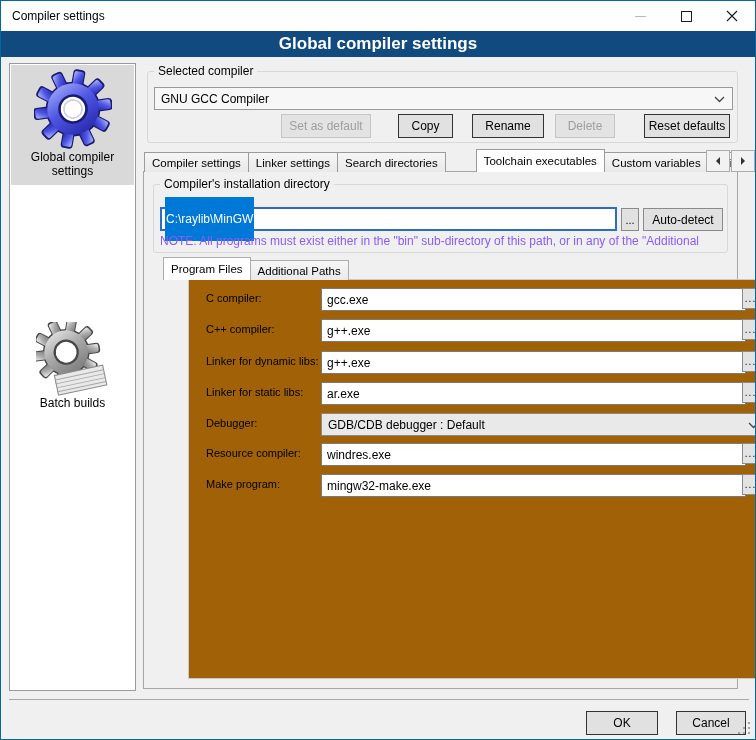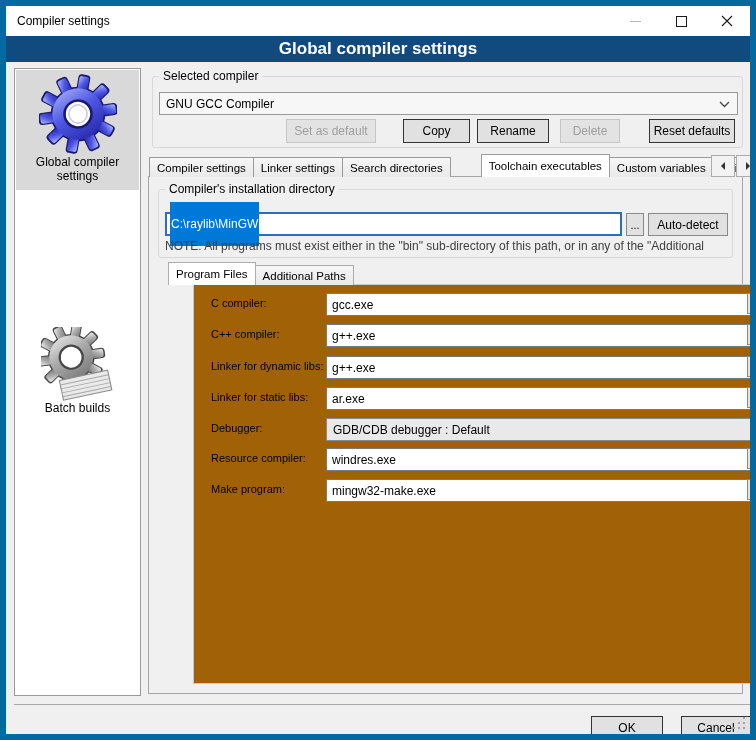--- a/index.html
+++ b/index.html
@@ -6,7 +6,7 @@
   body{width:756px;height:740px;position:relative;background:#F0F0F0;
        font-family:"Liberation Sans","DejaVu Sans",sans-serif;font-size:12px;color:#000;
        -webkit-font-smoothing:antialiased;}
-  .window{position:absolute;inset:0;border:6px solid #0369a1;box-sizing:border-box;background:#F0F0F0;overflow:hidden;}
+  .window{position:absolute;inset:0;border:1px solid #0369a1;box-sizing:border-box;background:#F0F0F0;overflow:hidden;}
   .abs{position:absolute;box-sizing:border-box;}
 
   

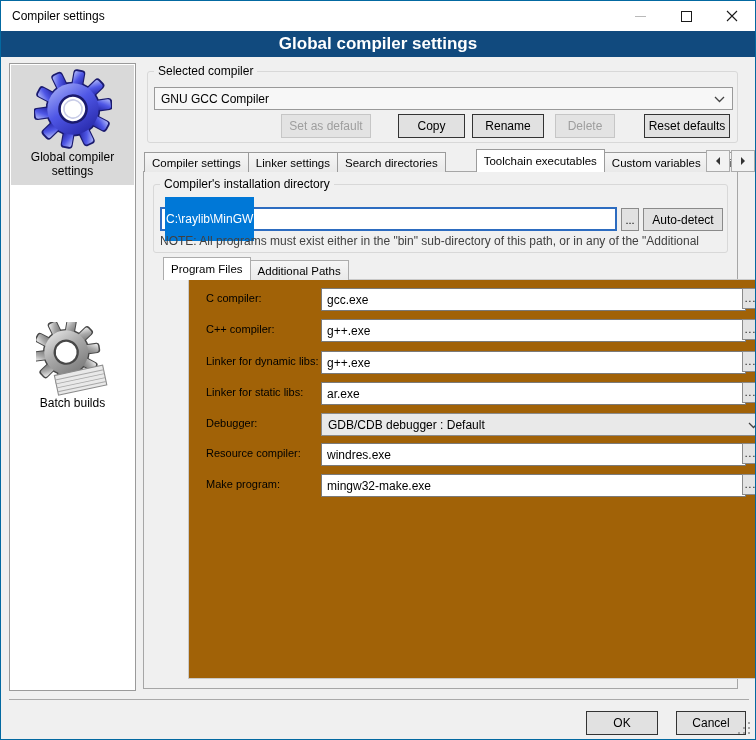--- a/index.html
+++ b/index.html
@@ -43,7 +43,7 @@
        font-family:inherit;font-size:12px;color:#000;padding:0;cursor:default;}
   .btn.disabled{border-color:#C6C6C6;color:#9E9E9E;background:#E3E3E3;}
   .b-set{left:133px;top:42px;width:90px;height:24px;}
-  .b-copy{left:250px;top:42px;width:67px;height:24px;}
+  .b-copy{left:250px;top:42px;width:55px;height:24px;}
   .b-ren{left:324px;top:42px;width:72px;height:24px;}
   .b-del{left:407px;top:42px;width:60px;height:24px;}
   .b-reset{left:496px;top:42px;width:86px;height:24px;}

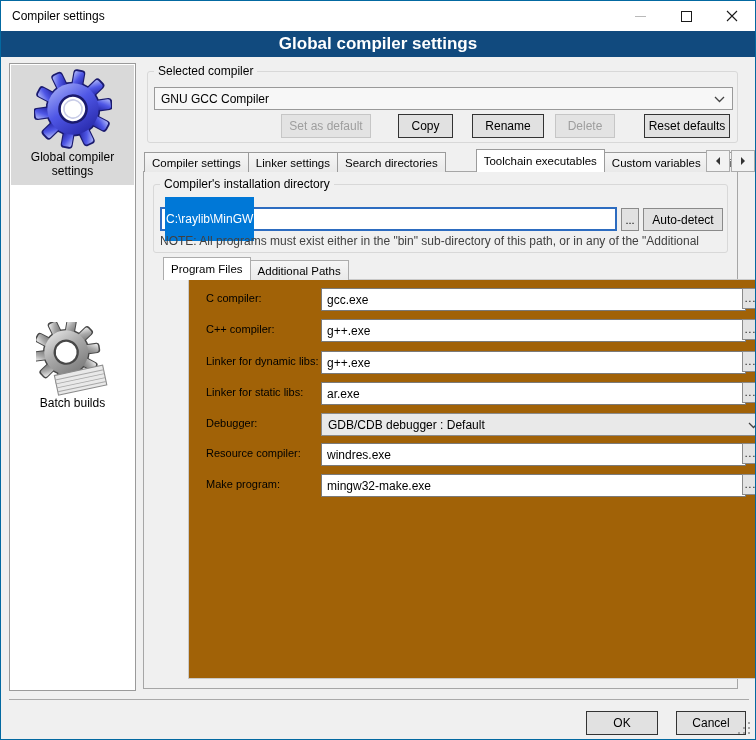--- a/index.html
+++ b/index.html
@@ -69,7 +69,7 @@
   .mini-btn{font-size:11px;}
   .dir-browse{left:467px;top:23px;width:18px;height:23px;border-color:#8A8A8A;}
   .autodetect{left:489px;top:23px;width:80px;height:23px;border-color:#8A8A8A;}
-  .note{left:6px;top:49px;width:563px;white-space:nowrap;overflow:hidden;color:#404040;font-size:12px;}
+  .note{left:6px;top:49px;width:563px;white-space:nowrap;overflow:hidden;color:#8b5cf6;font-size:12px;}
 
   
   .subtabs{left:19px;top:86px;height:22px;display:flex;align-items:flex-end;z-index:4;}

